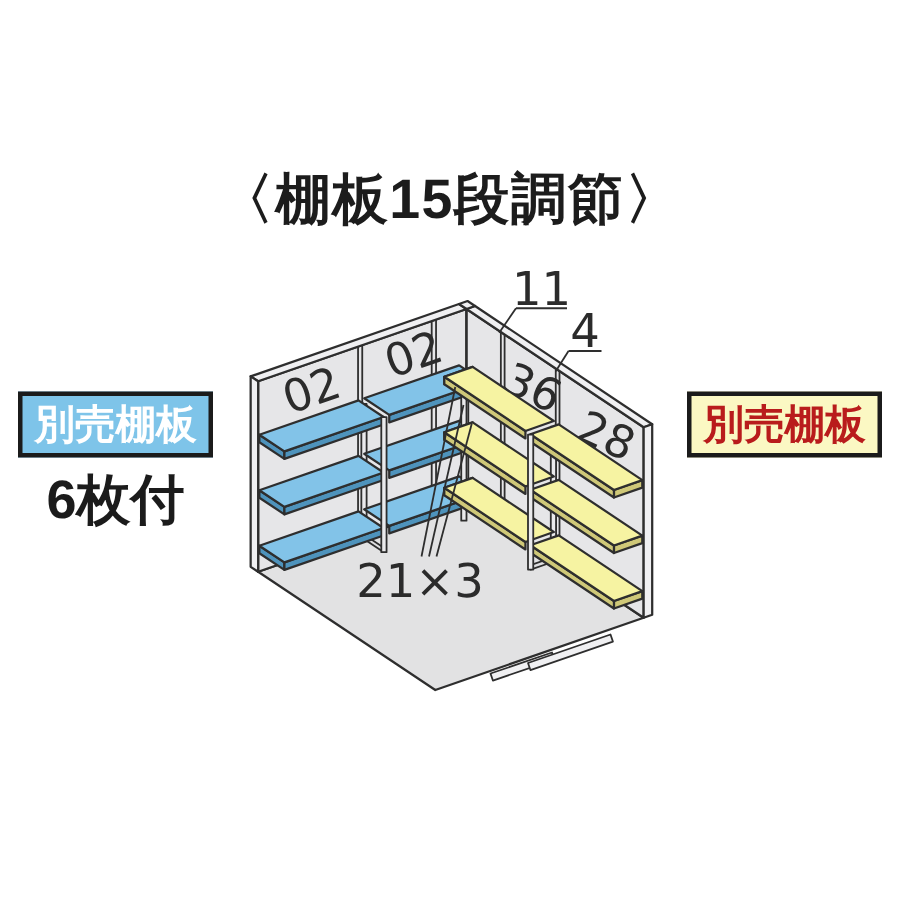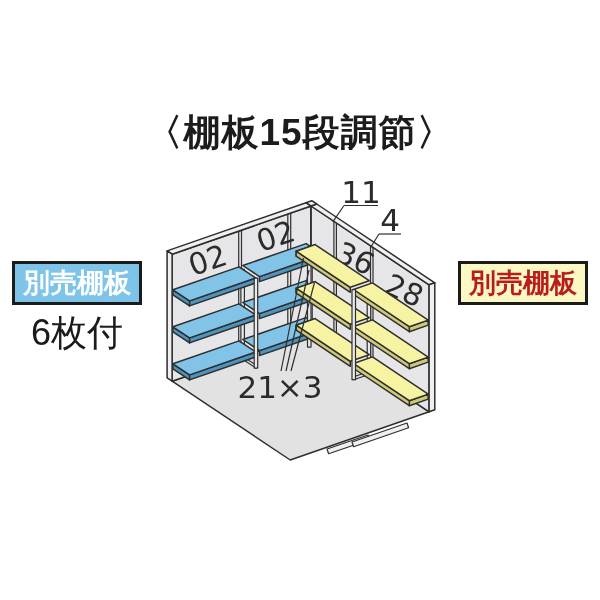--- a/index.html
+++ b/index.html
@@ -13,7 +13,7 @@
   .tag-blue{left:12px;top:261px;background:var(--label_blue_bg,#7ec4e9);color:#ffffff;}
   .tag-yellow{left:458px;top:261px;background:var(--label_yellow_bg,#fbf8c3);color:#b91c1c;}
   .subnote{position:absolute;width:140px;text-align:center;font-size:36px;
-           font-weight:normal;color:#1b1b1b;top:309px;}
+           font-weight:bold;color:#1b1b1b;top:309px;}
   .note-left{left:7px;}
   .note-right{left:456px;}
   svg{position:absolute;inset:0;}

